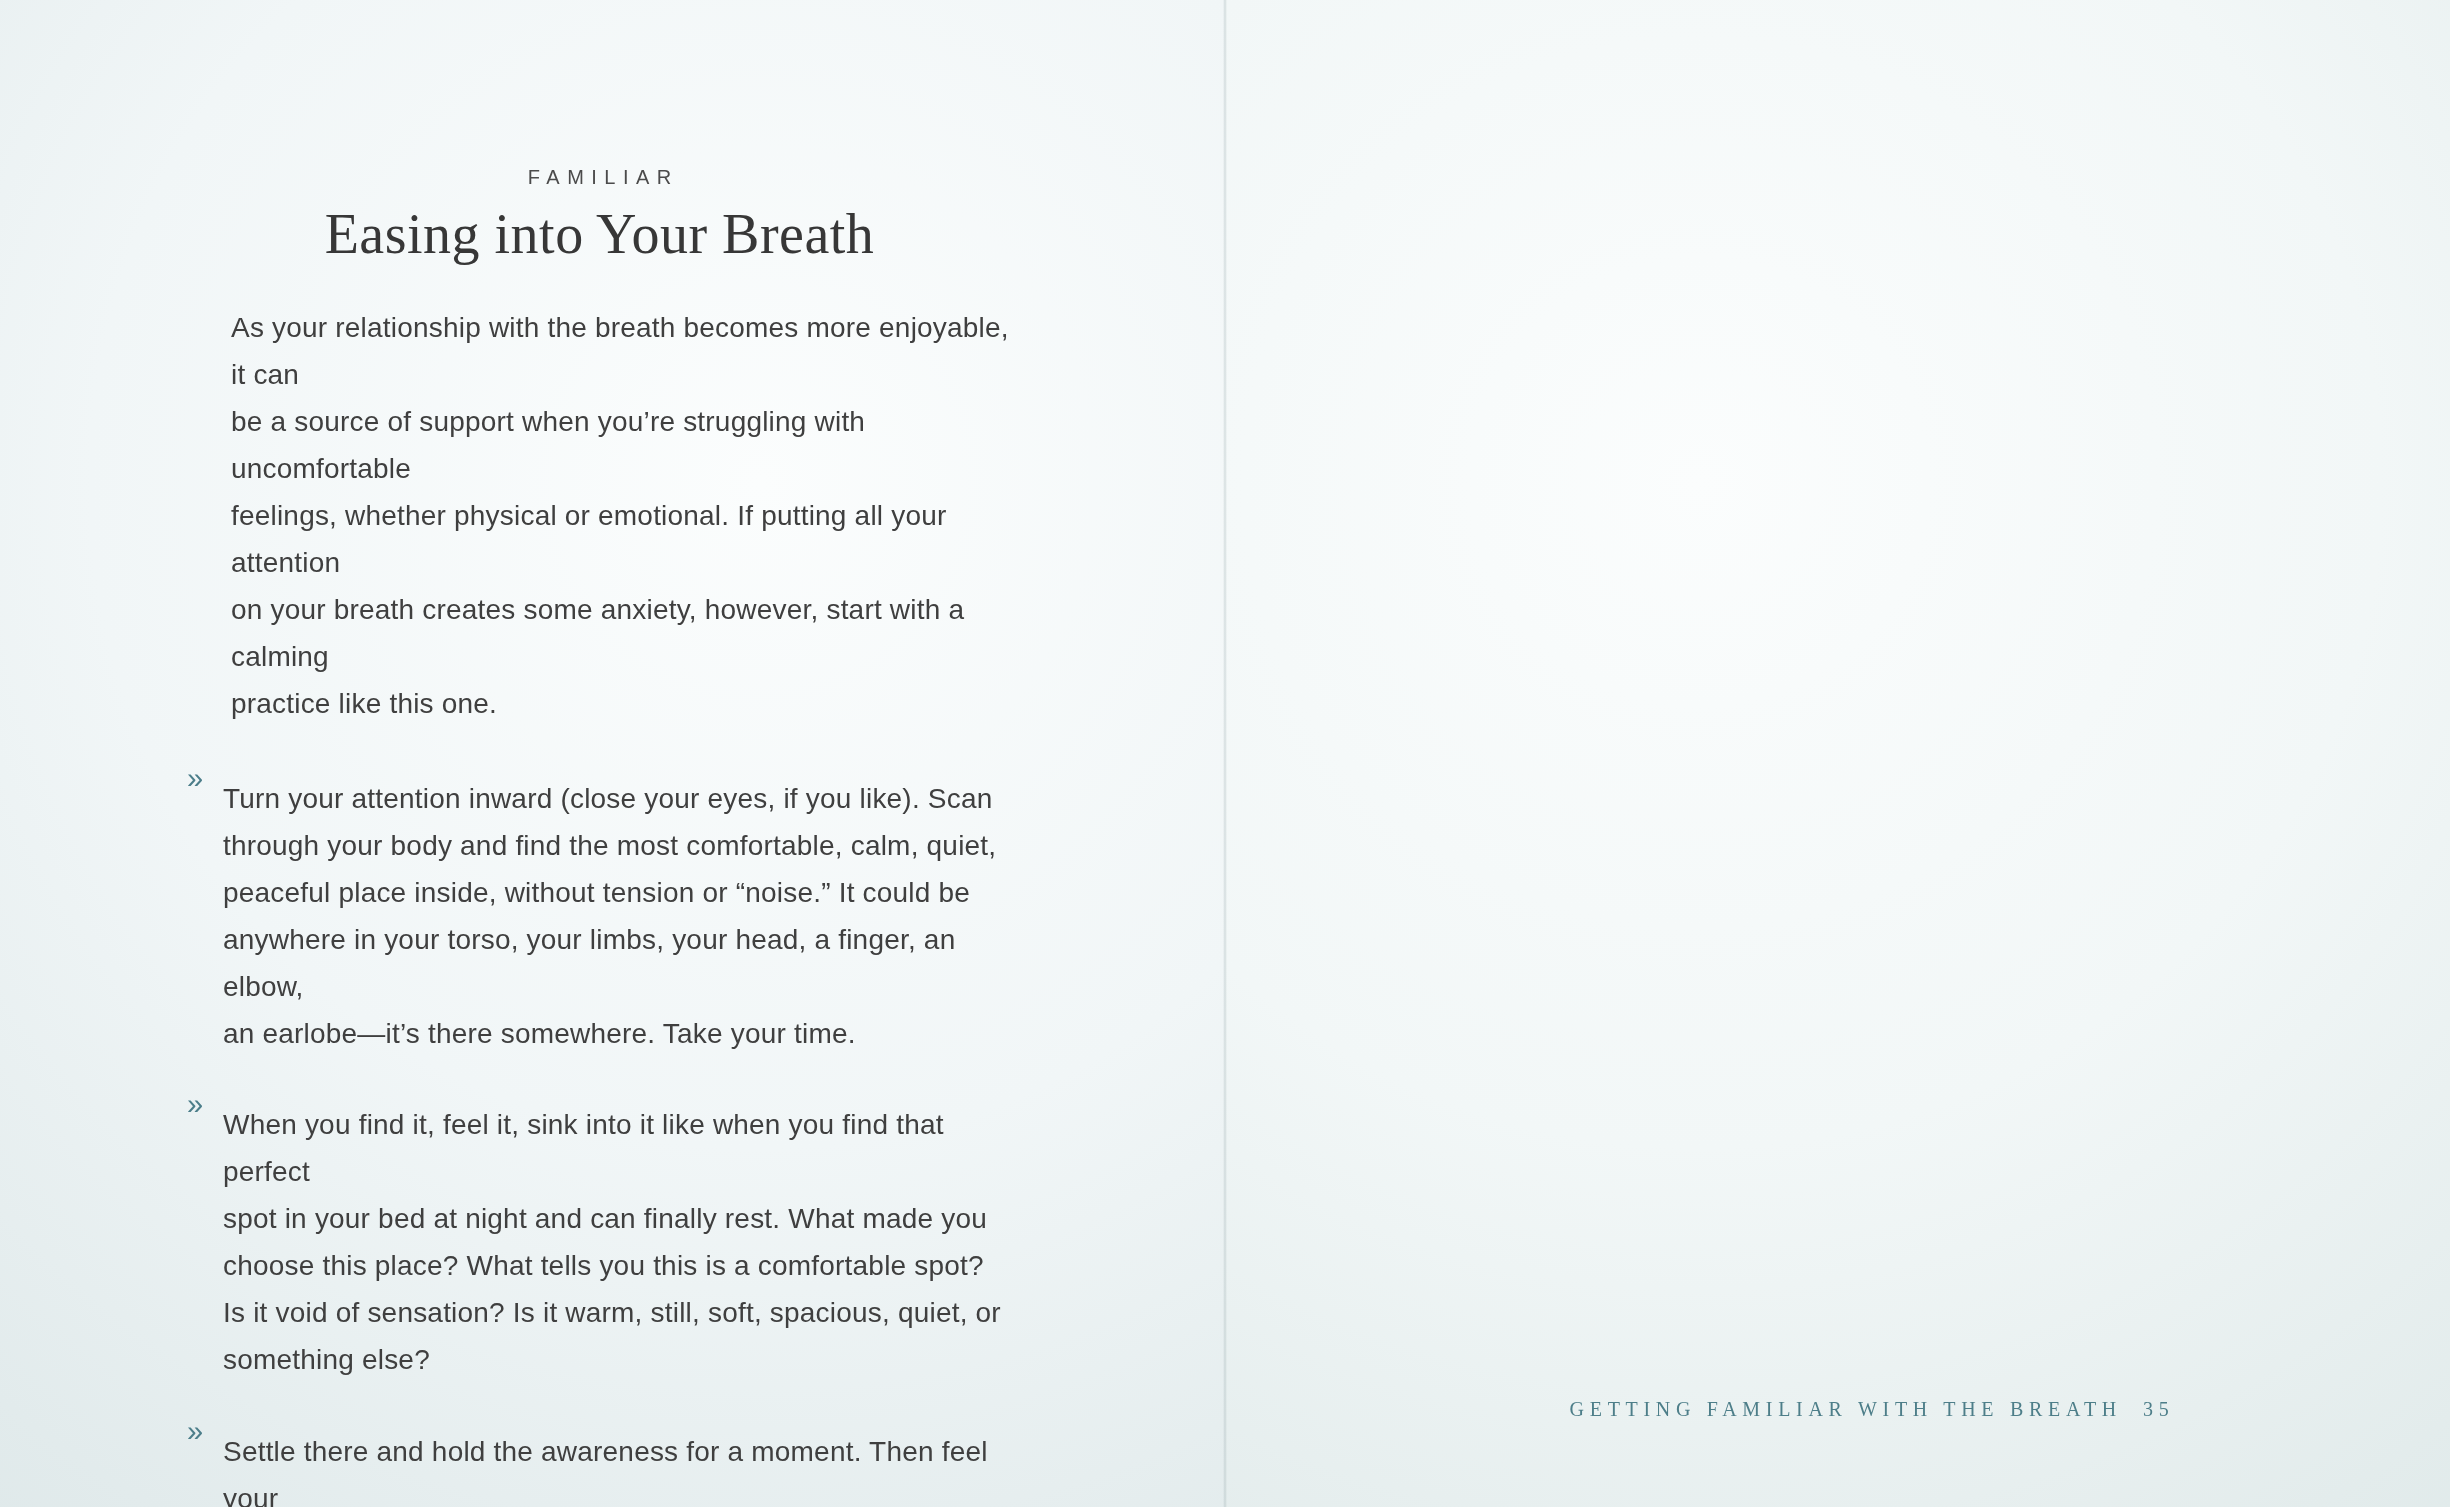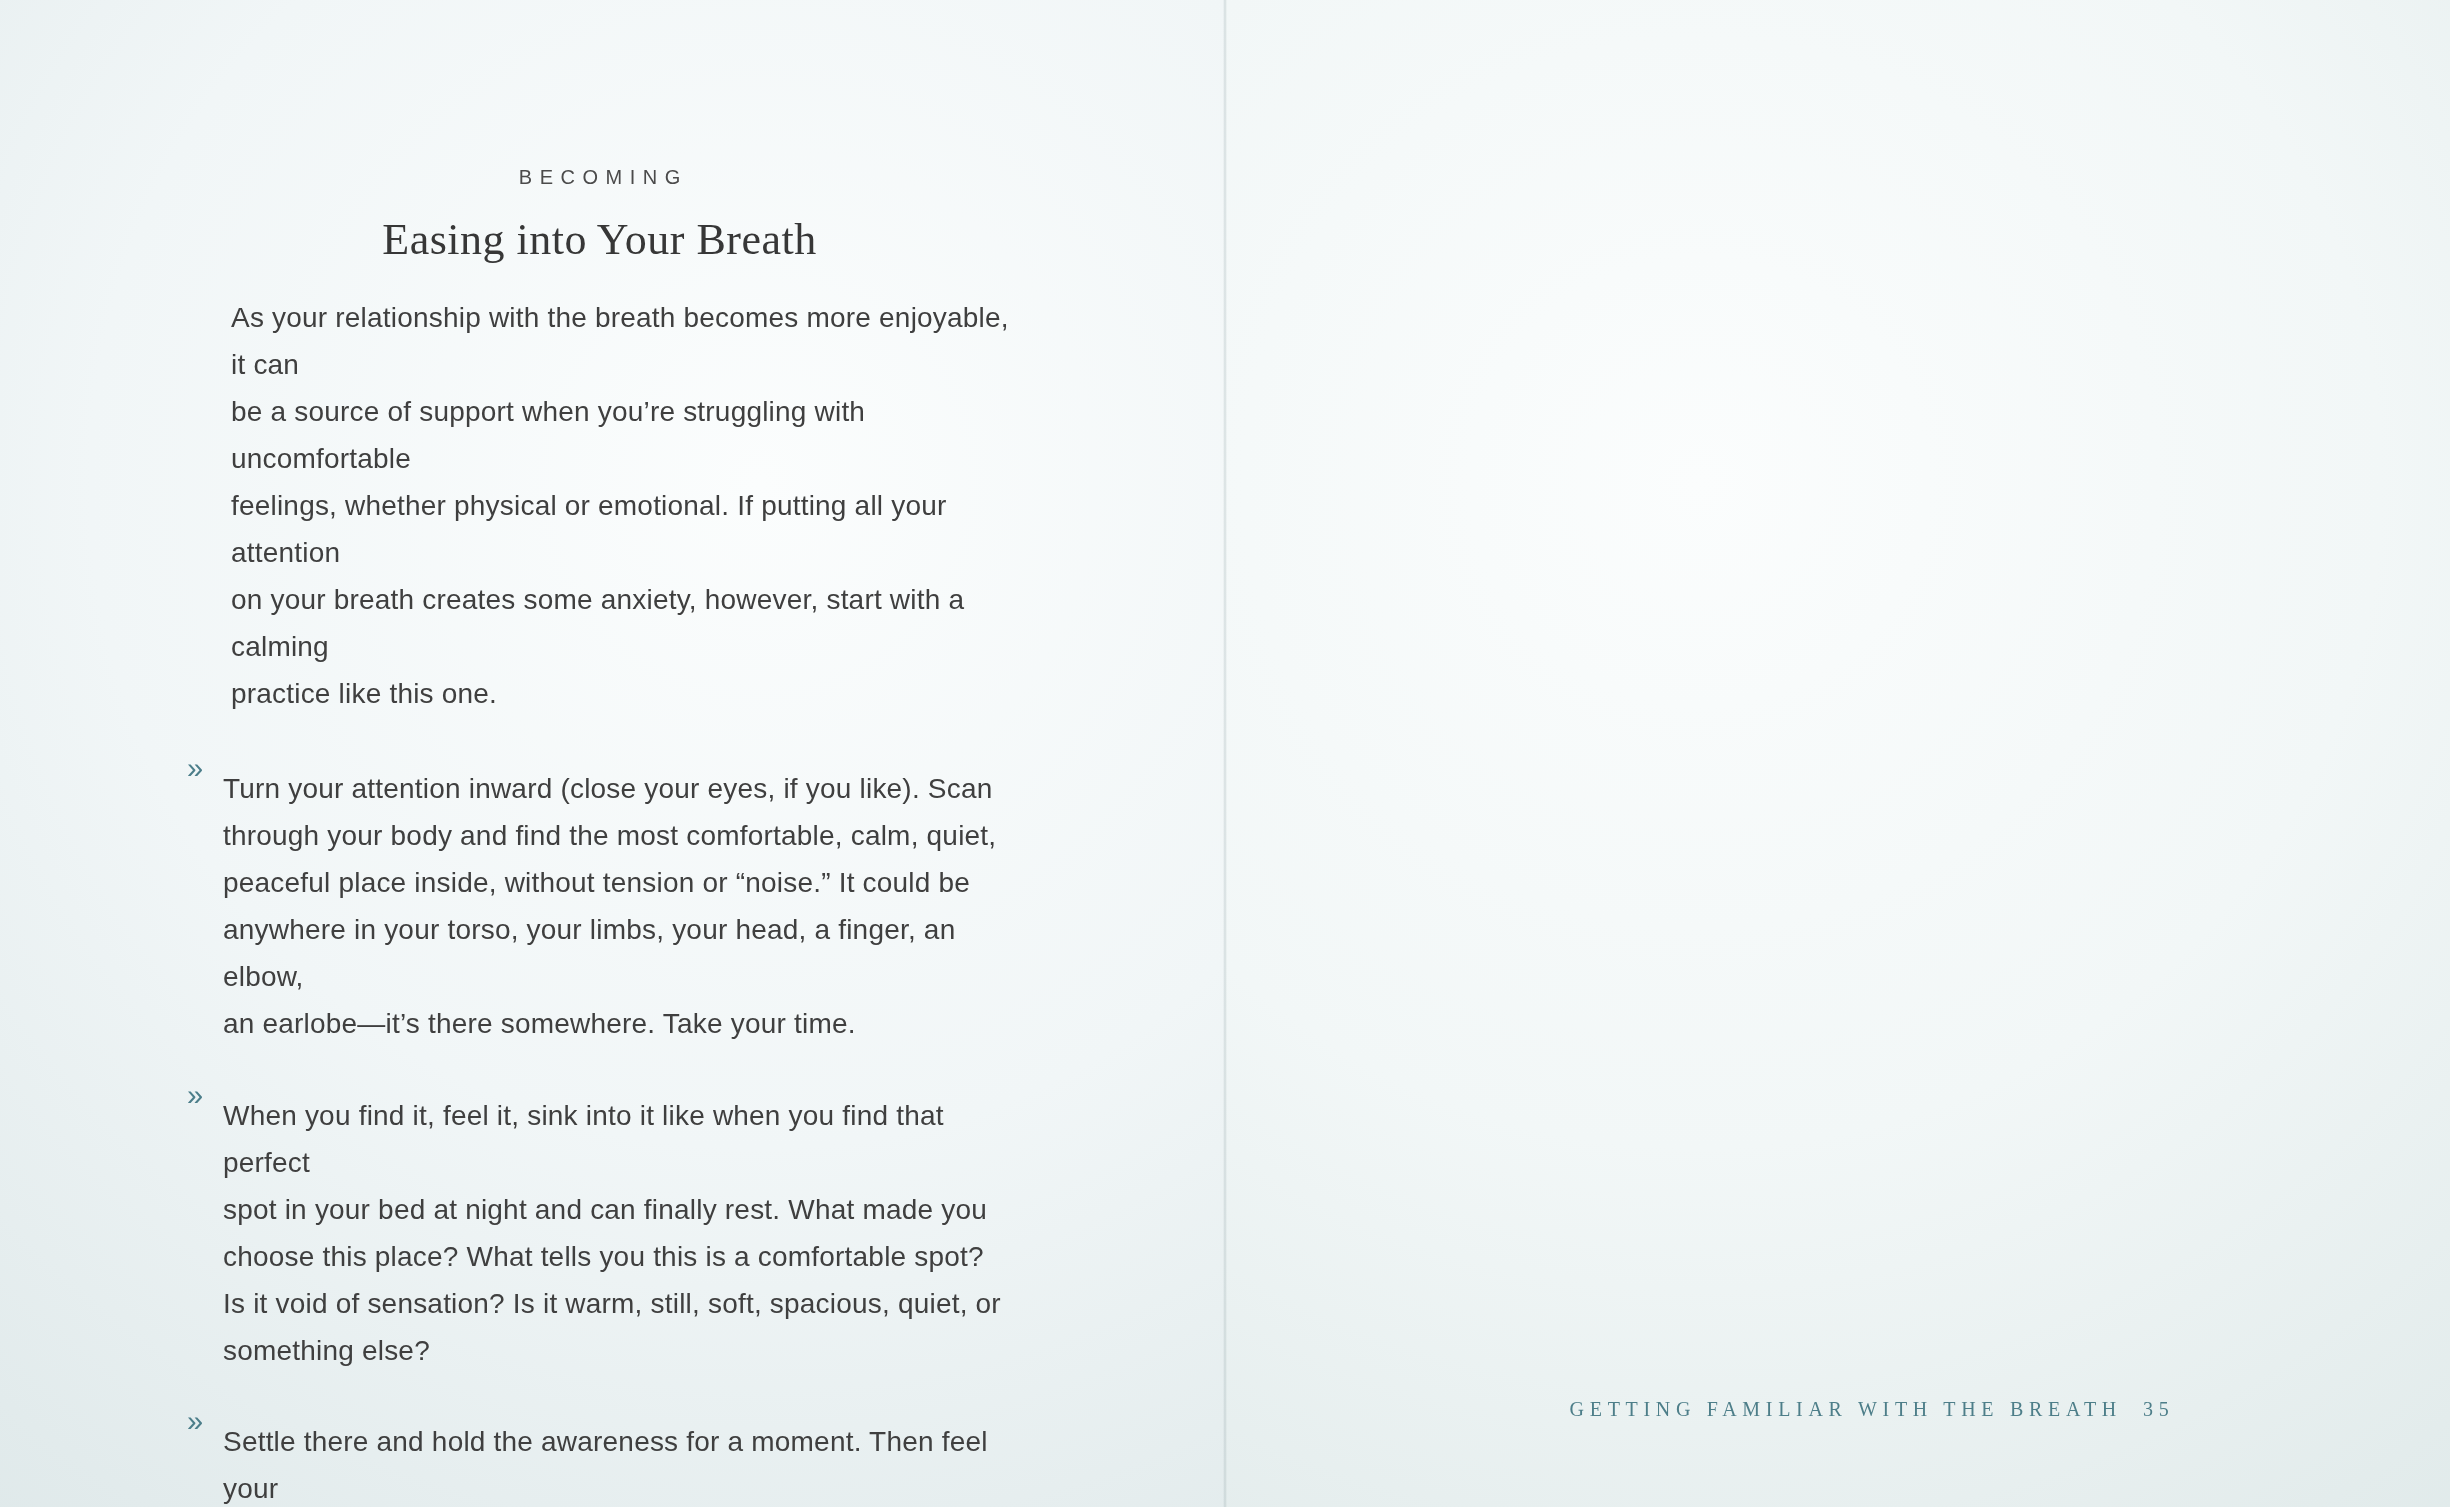--- a/index.html
+++ b/index.html
@@ -64,7 +64,7 @@
 
   <div class="page left">
     <div class="left-content">
-      <div class="eyebrow">BECOMING</div>
+      <div class="eyebrow">FAMILIAR</div>
       <h1 class="chapter-title">Easing into Your Breath</h1>
 
       <p class="body-text intro">As your relationship with the breath becomes more enjoyable, it can

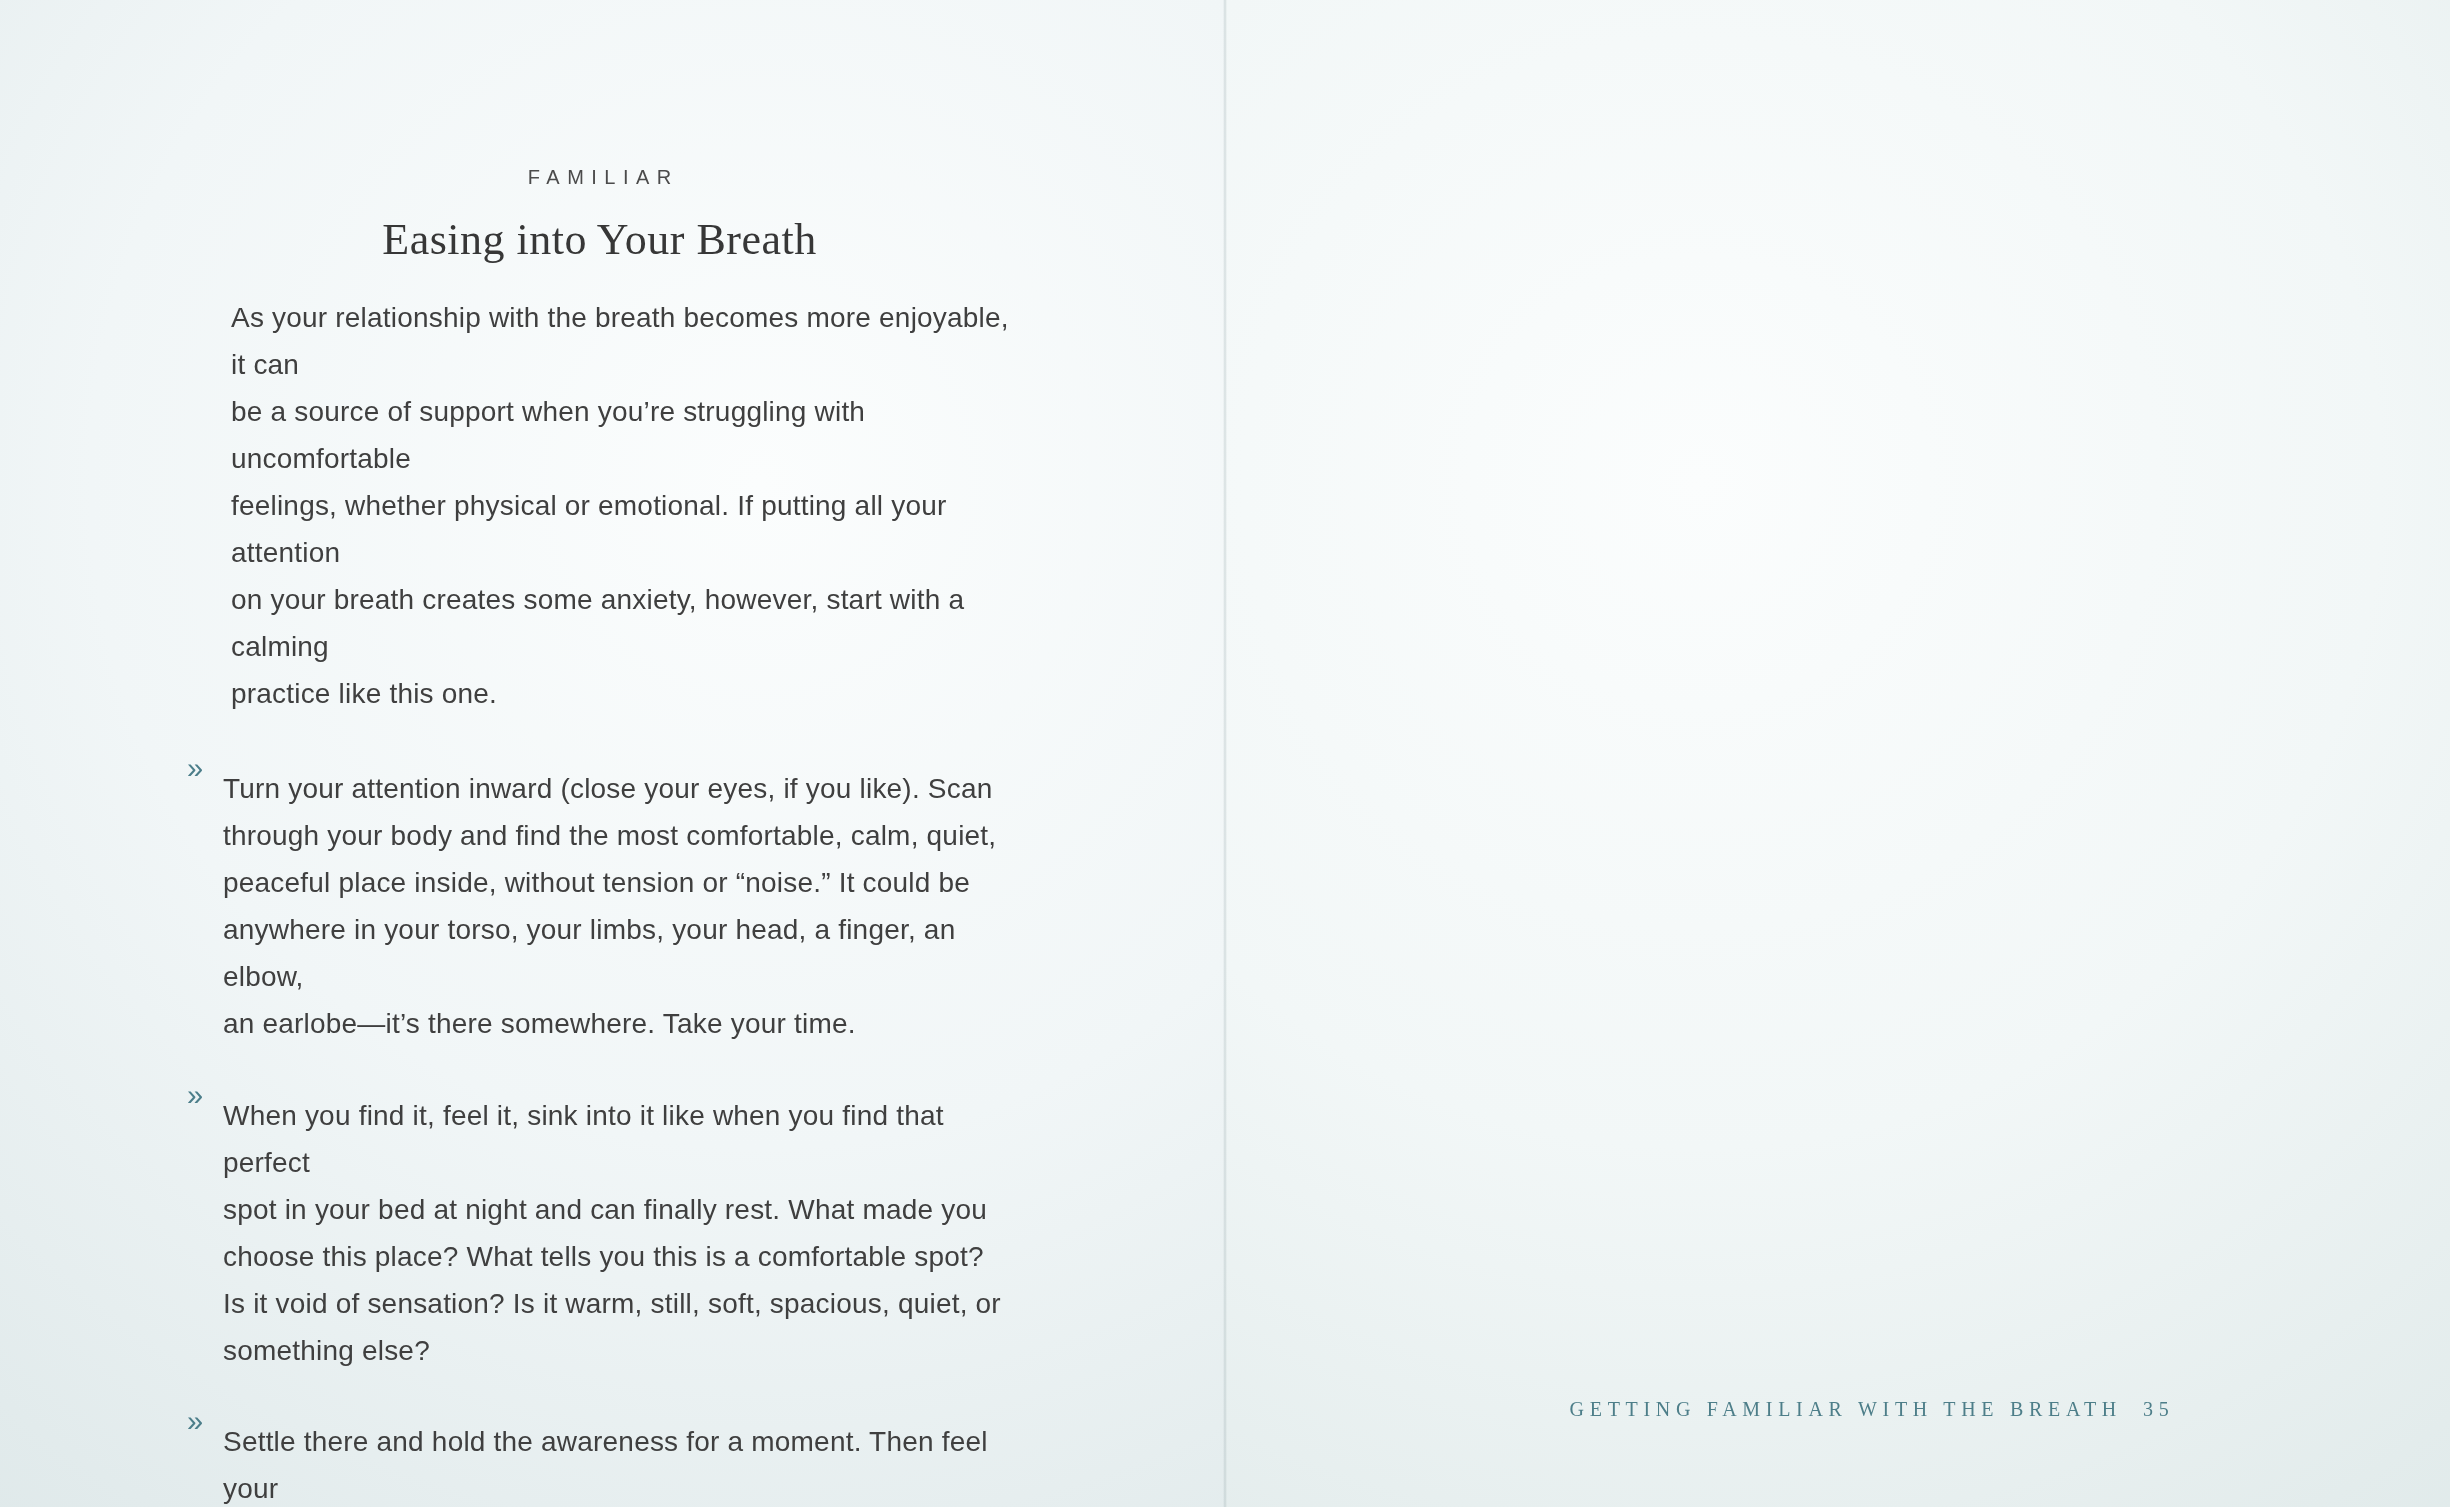--- a/index.html
+++ b/index.html
@@ -32,9 +32,9 @@
     color:#4b4b4b;font-weight:400;
   }
   .chapter-title{
-    margin-top:25px;text-align:center;
+    margin-top:13px;text-align:center;
     font-family:"Liberation Serif",serif;font-weight:400;
-    font-size:44px;color:#373737;letter-spacing:0.5px;
+    font-size:56px;color:#373737;letter-spacing:0.5px;
   }
   .body-text{
     font-size:28px;line-height:47px;color:#3f3f3f;

